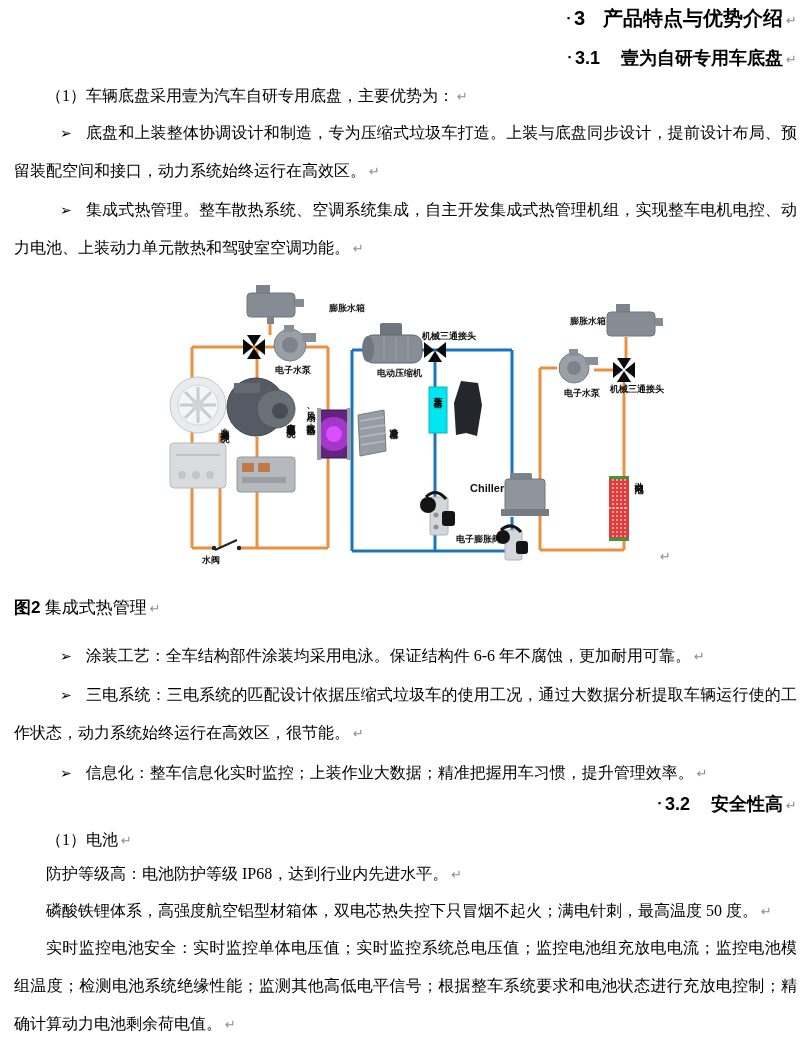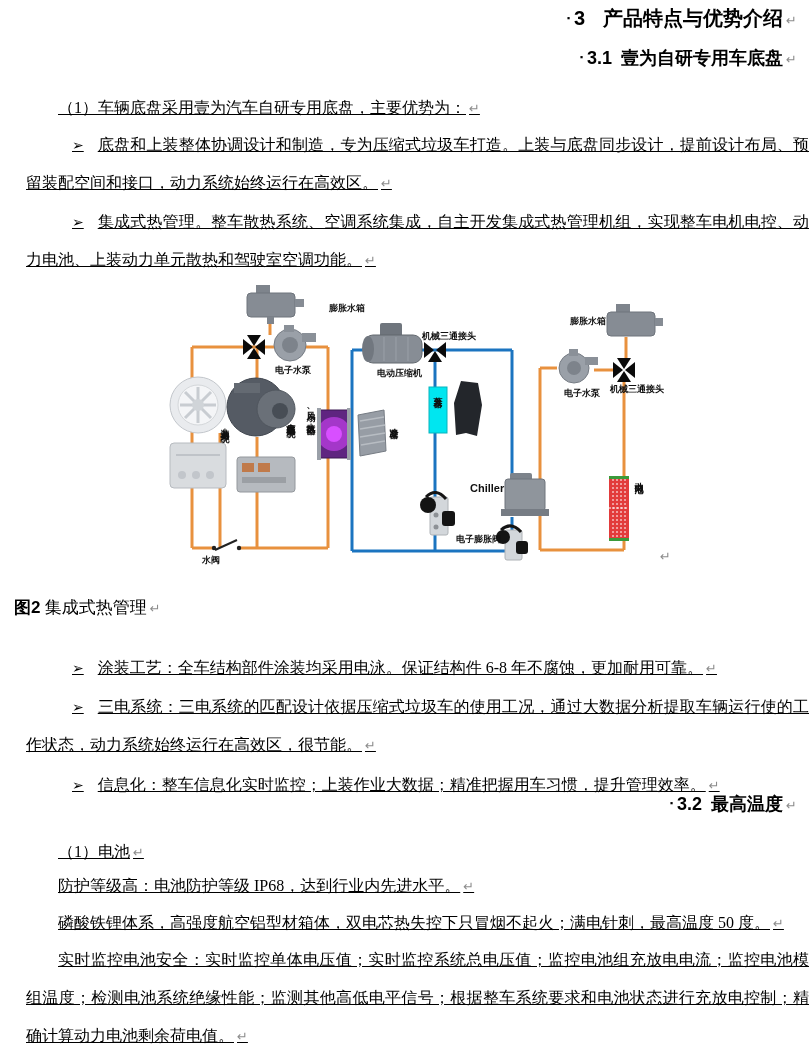--- a/index.html
+++ b/index.html
@@ -13,7 +13,7 @@
   .h2{font-family:"Liberation Sans",sans-serif;font-weight:bold;font-size:18px;line-height:24px;}
   .sq{font-size:9px;vertical-align:4px;margin-right:4px;}
   .h1 .num{margin-right:18px;}
-  .h2 .num{margin-right:9px;}
+  .h2 .num{margin-right:21px;}
   .ret{color:#8c8c8c;font-family:"DejaVu Sans",sans-serif;font-size:13px;margin-left:3px;font-weight:normal;}
   .bchar{font-family:"DejaVu Sans",sans-serif;font-size:14px;margin-right:14px;}
   .caption{font-size:17px;text-align:left;margin:0;}

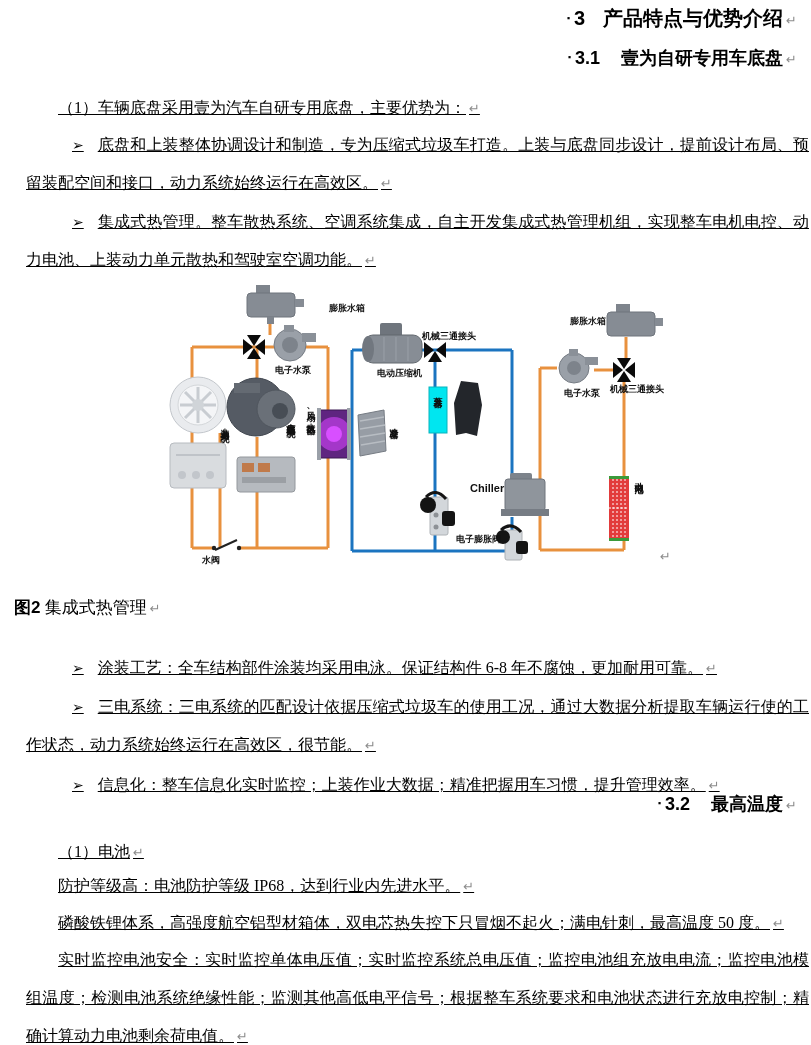--- a/index.html
+++ b/index.html
@@ -6,7 +6,7 @@
   body{width:811px;height:1045px;position:relative;overflow:hidden;
        font-family:"Liberation Serif",serif;color:#000;}
   .abs{position:absolute;left:14px;width:783px;text-align:right;}
-  .body-p{font-size:16px;line-height:38px;text-align:justify;margin:12px;text-decoration:underline;}
+  .body-p{font-size:16px;line-height:38px;text-align:justify;margin:0;}
   .indent2{text-indent:32px;}
   .indent3{text-indent:46px;}
   .h1{font-family:"Liberation Sans",sans-serif;font-weight:bold;font-size:20px;line-height:26px;}

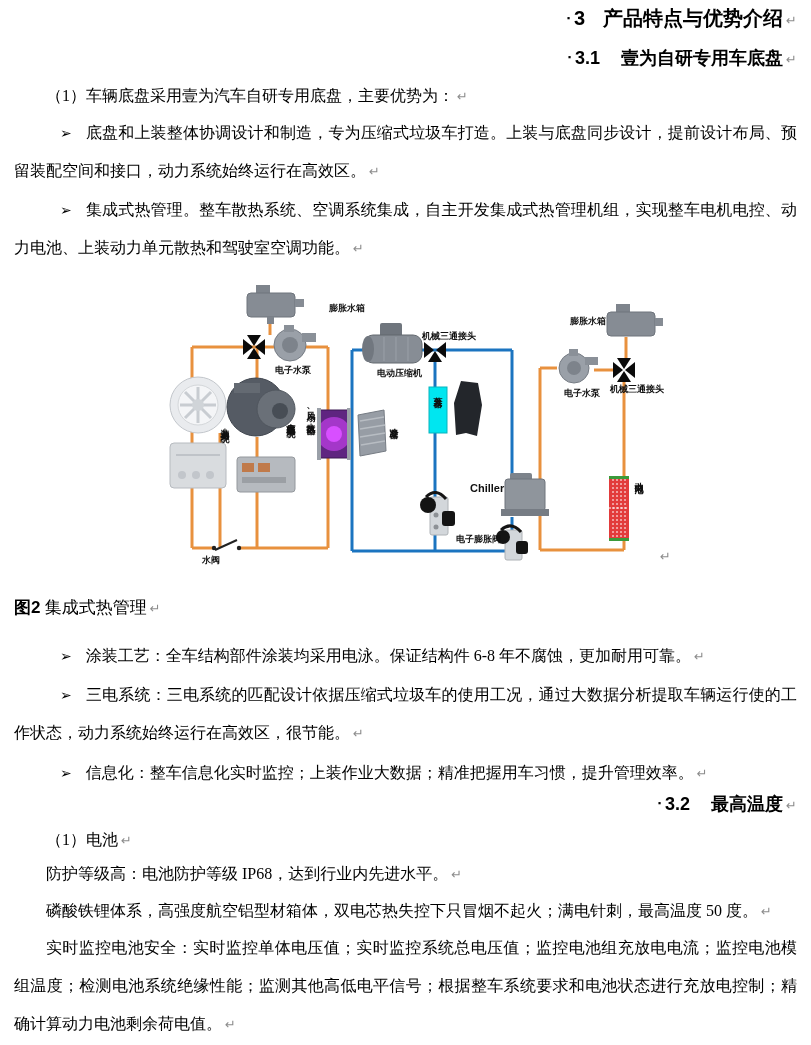--- a/index.html
+++ b/index.html
@@ -253,7 +253,7 @@
 
 <p class="abs caption" style="top:596px"><b>图2</b><span> 集成式热管理</span><span class="ret">↵</span></p>
 
-<p class="abs body-p indent3" style="top:637px"><span class="bchar">➢</span><span>涂装工艺：全车结构部件涂装均采用电泳。保证结构件 6-8 年不腐蚀，更加耐用可靠。</span><span class="ret">↵</span></p>
+<p class="abs body-p indent3" style="top:637px"><span class="bchar">➢</span><span>涂装工艺：全车结构部件涂装均采用电泳。保证结构件 6-6 年不腐蚀，更加耐用可靠。</span><span class="ret">↵</span></p>
 
 <p class="abs body-p indent3" style="top:676px"><span class="bchar">➢</span><span>三电系统：三电系统的匹配设计依据压缩式垃圾车的使用工况，通过大数据分析提取车辆运行使的工作状态，动力系统始终运行在高效区，很节能。</span><span class="ret">↵</span></p>
 

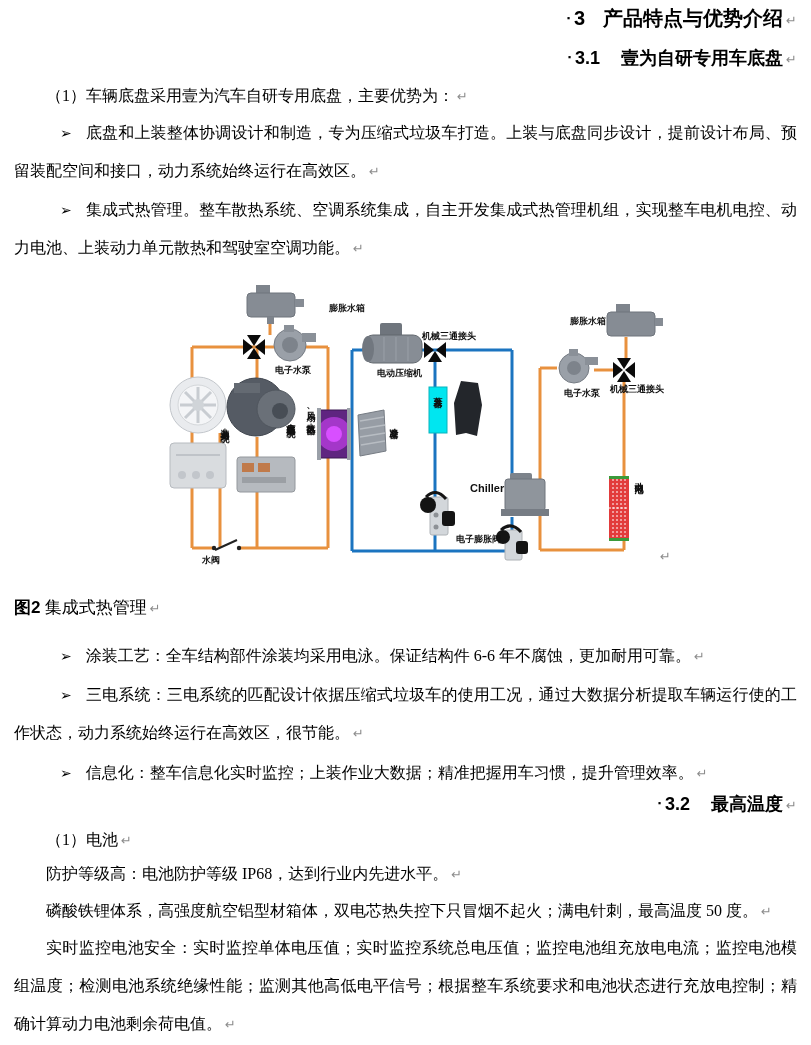--- a/index.html
+++ b/index.html
@@ -259,7 +259,7 @@
 
 <p class="abs body-p indent3" style="top:754px"><span class="bchar">➢</span><span>信息化：整车信息化实时监控；上装作业大数据；精准把握用车习惯，提升管理效率。</span><span class="ret">↵</span></p>
 
-<div class="abs h2" style="top:791px"><span class="sq">▪</span><span class="num">3.2</span><span>最高温度</span><span class="ret">↵</span></div>
+<div class="abs h2" style="top:791px"><span class="sq">▪</span><span class="num">3.2</span><span>安全性高</span><span class="ret">↵</span></div>
 
 <p class="abs body-p indent2" style="top:821px"><span>（1）电池</span><span class="ret">↵</span></p>
 

